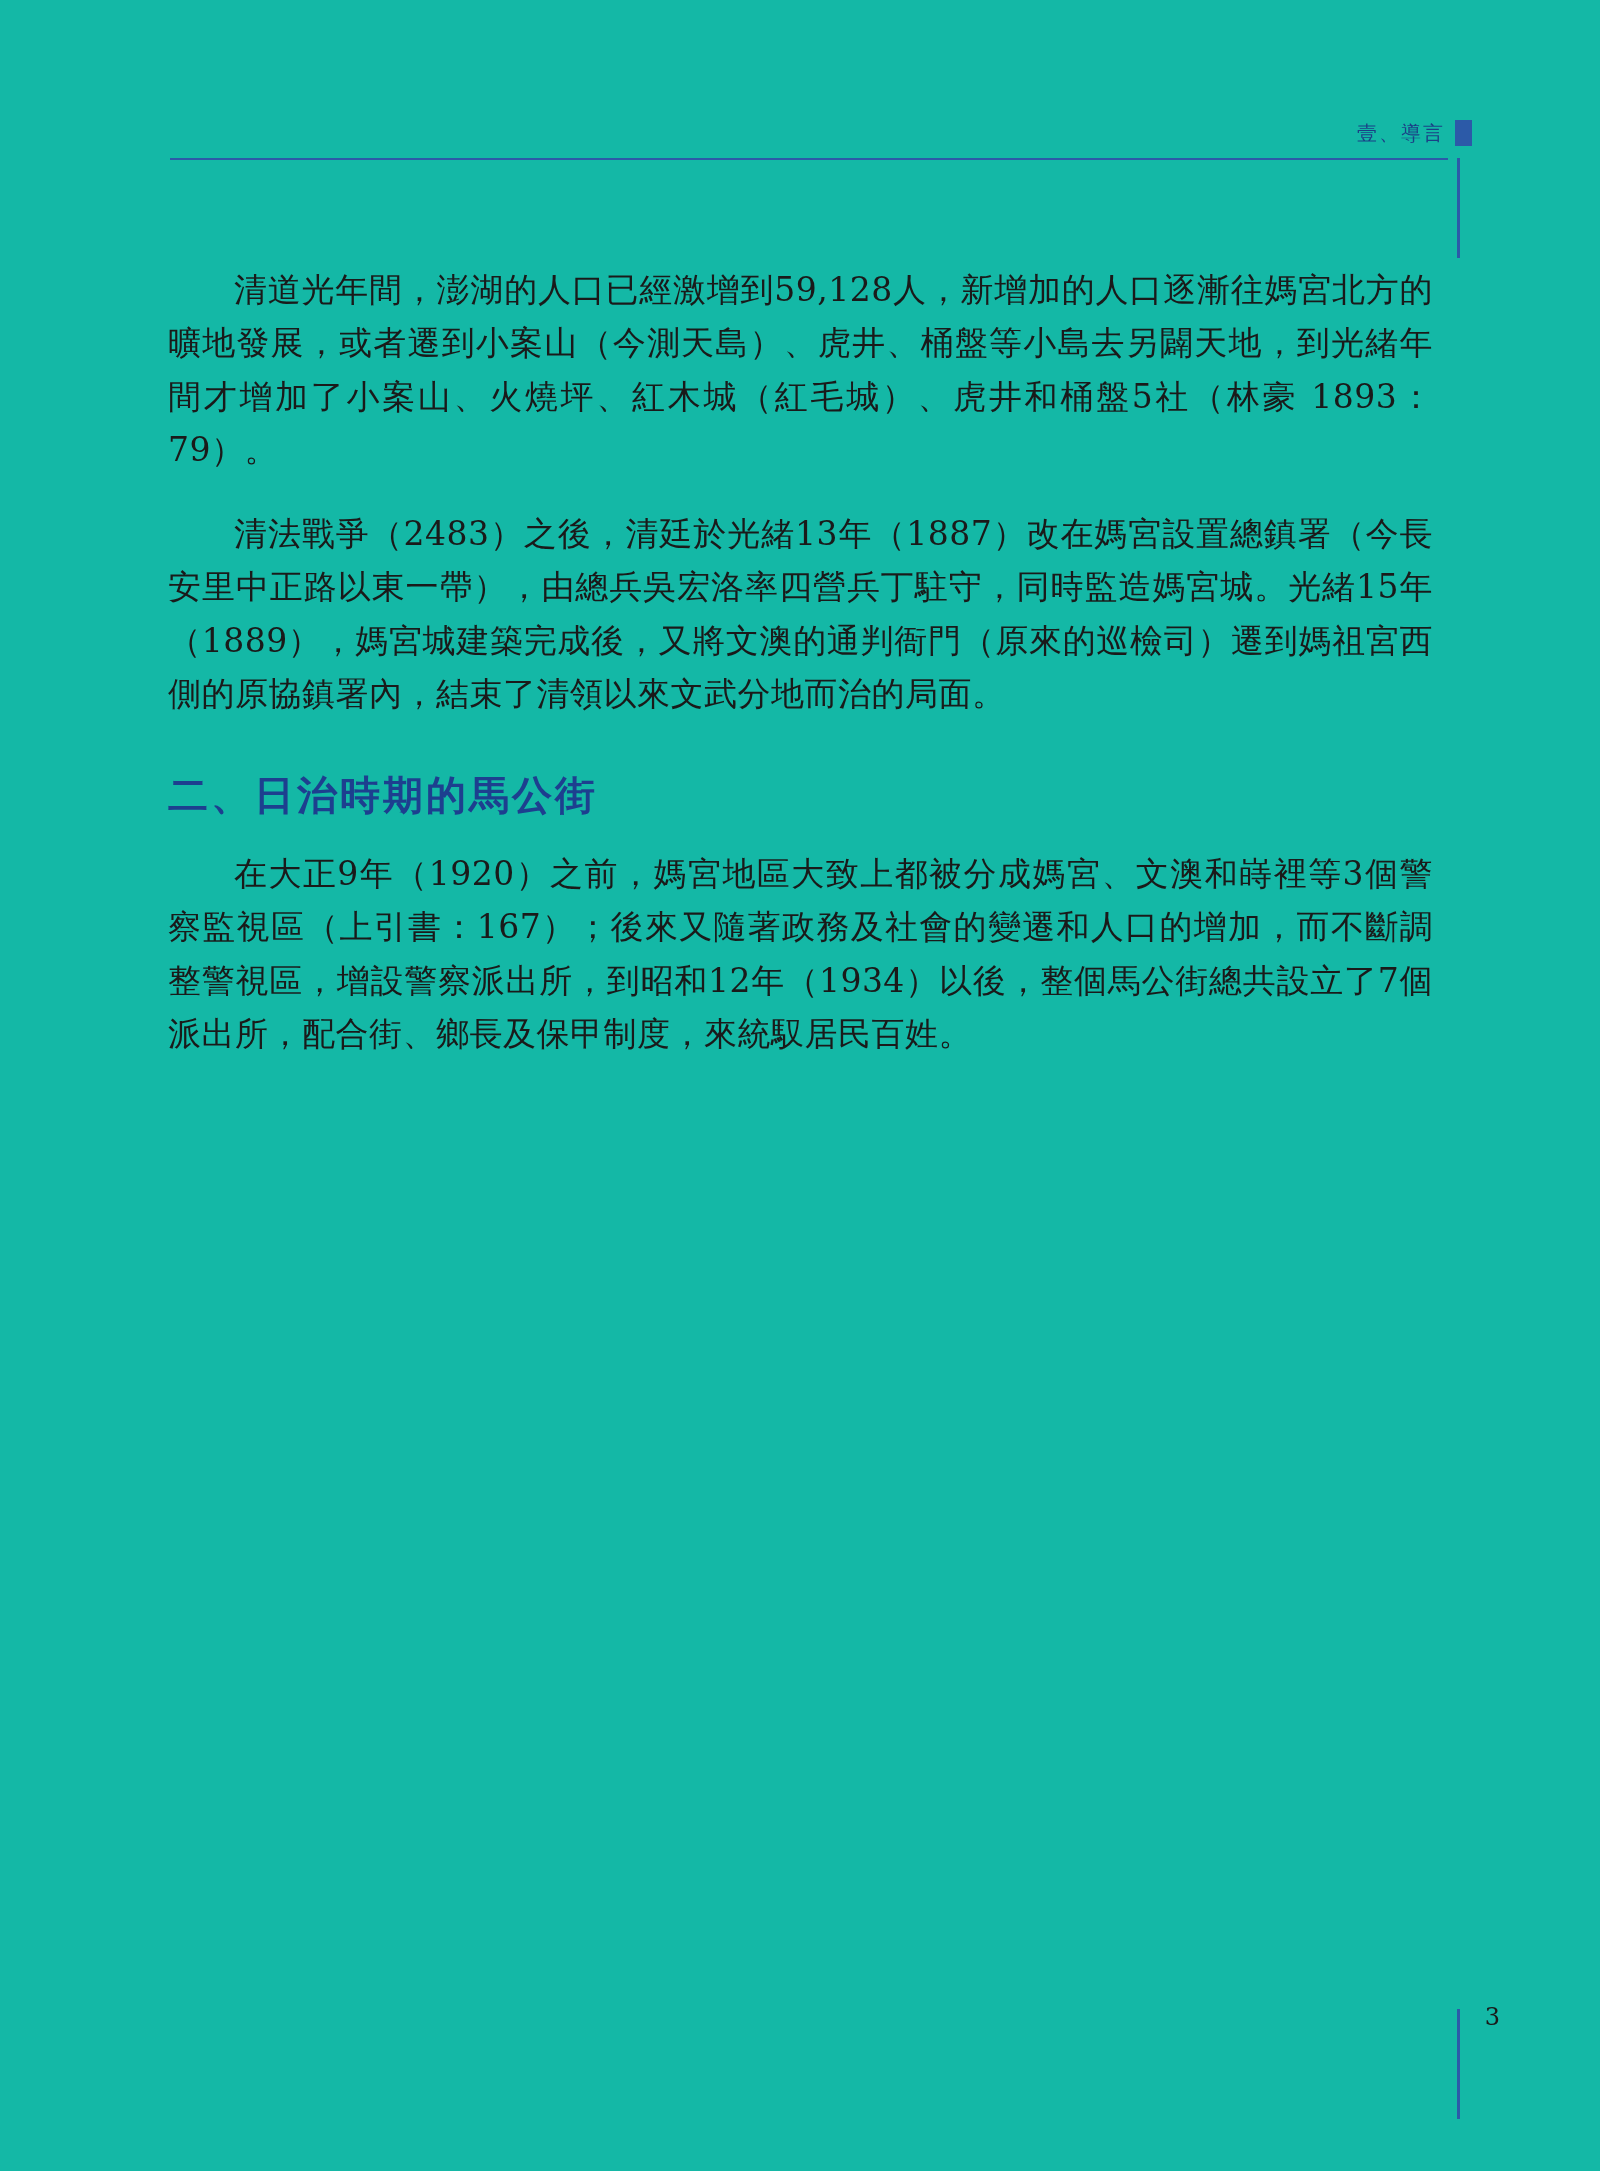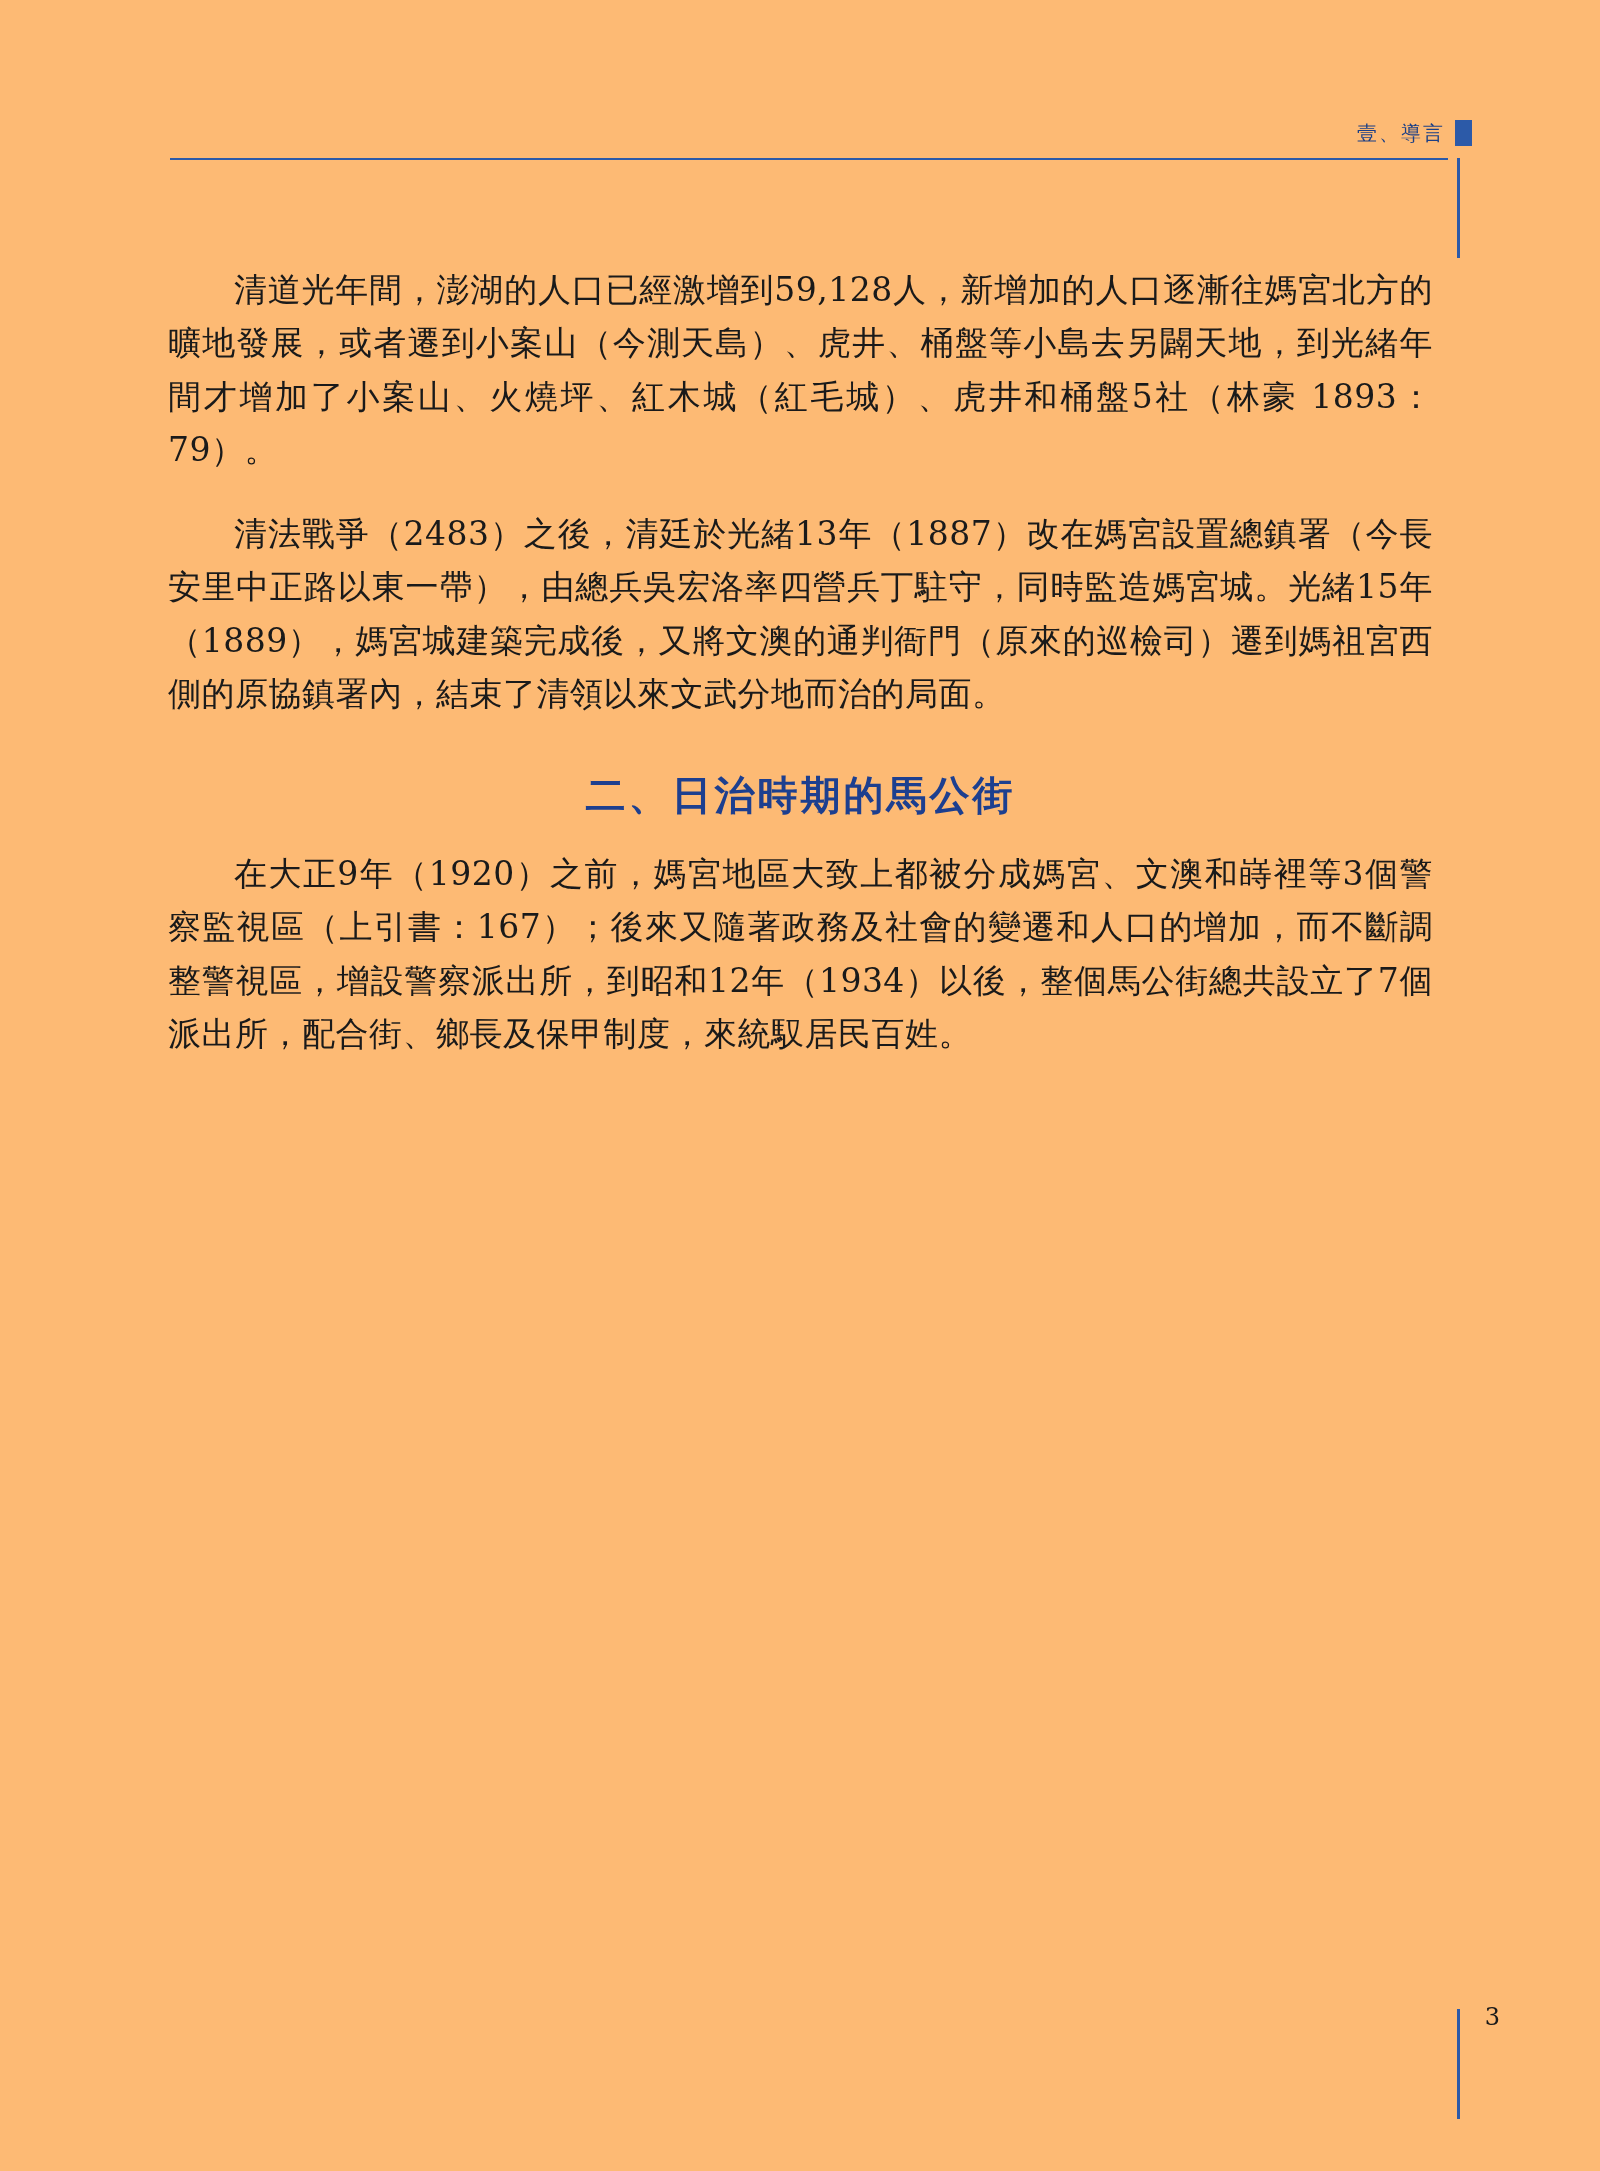--- a/index.html
+++ b/index.html
@@ -11,7 +11,7 @@
     position: relative;
     width: 1600px;
     height: 2171px;
-    background: #fdba74;
+    background: #14b8a6;
     font-family: "DejaVu Serif", "Liberation Serif", serif;
     overflow: hidden;
   }

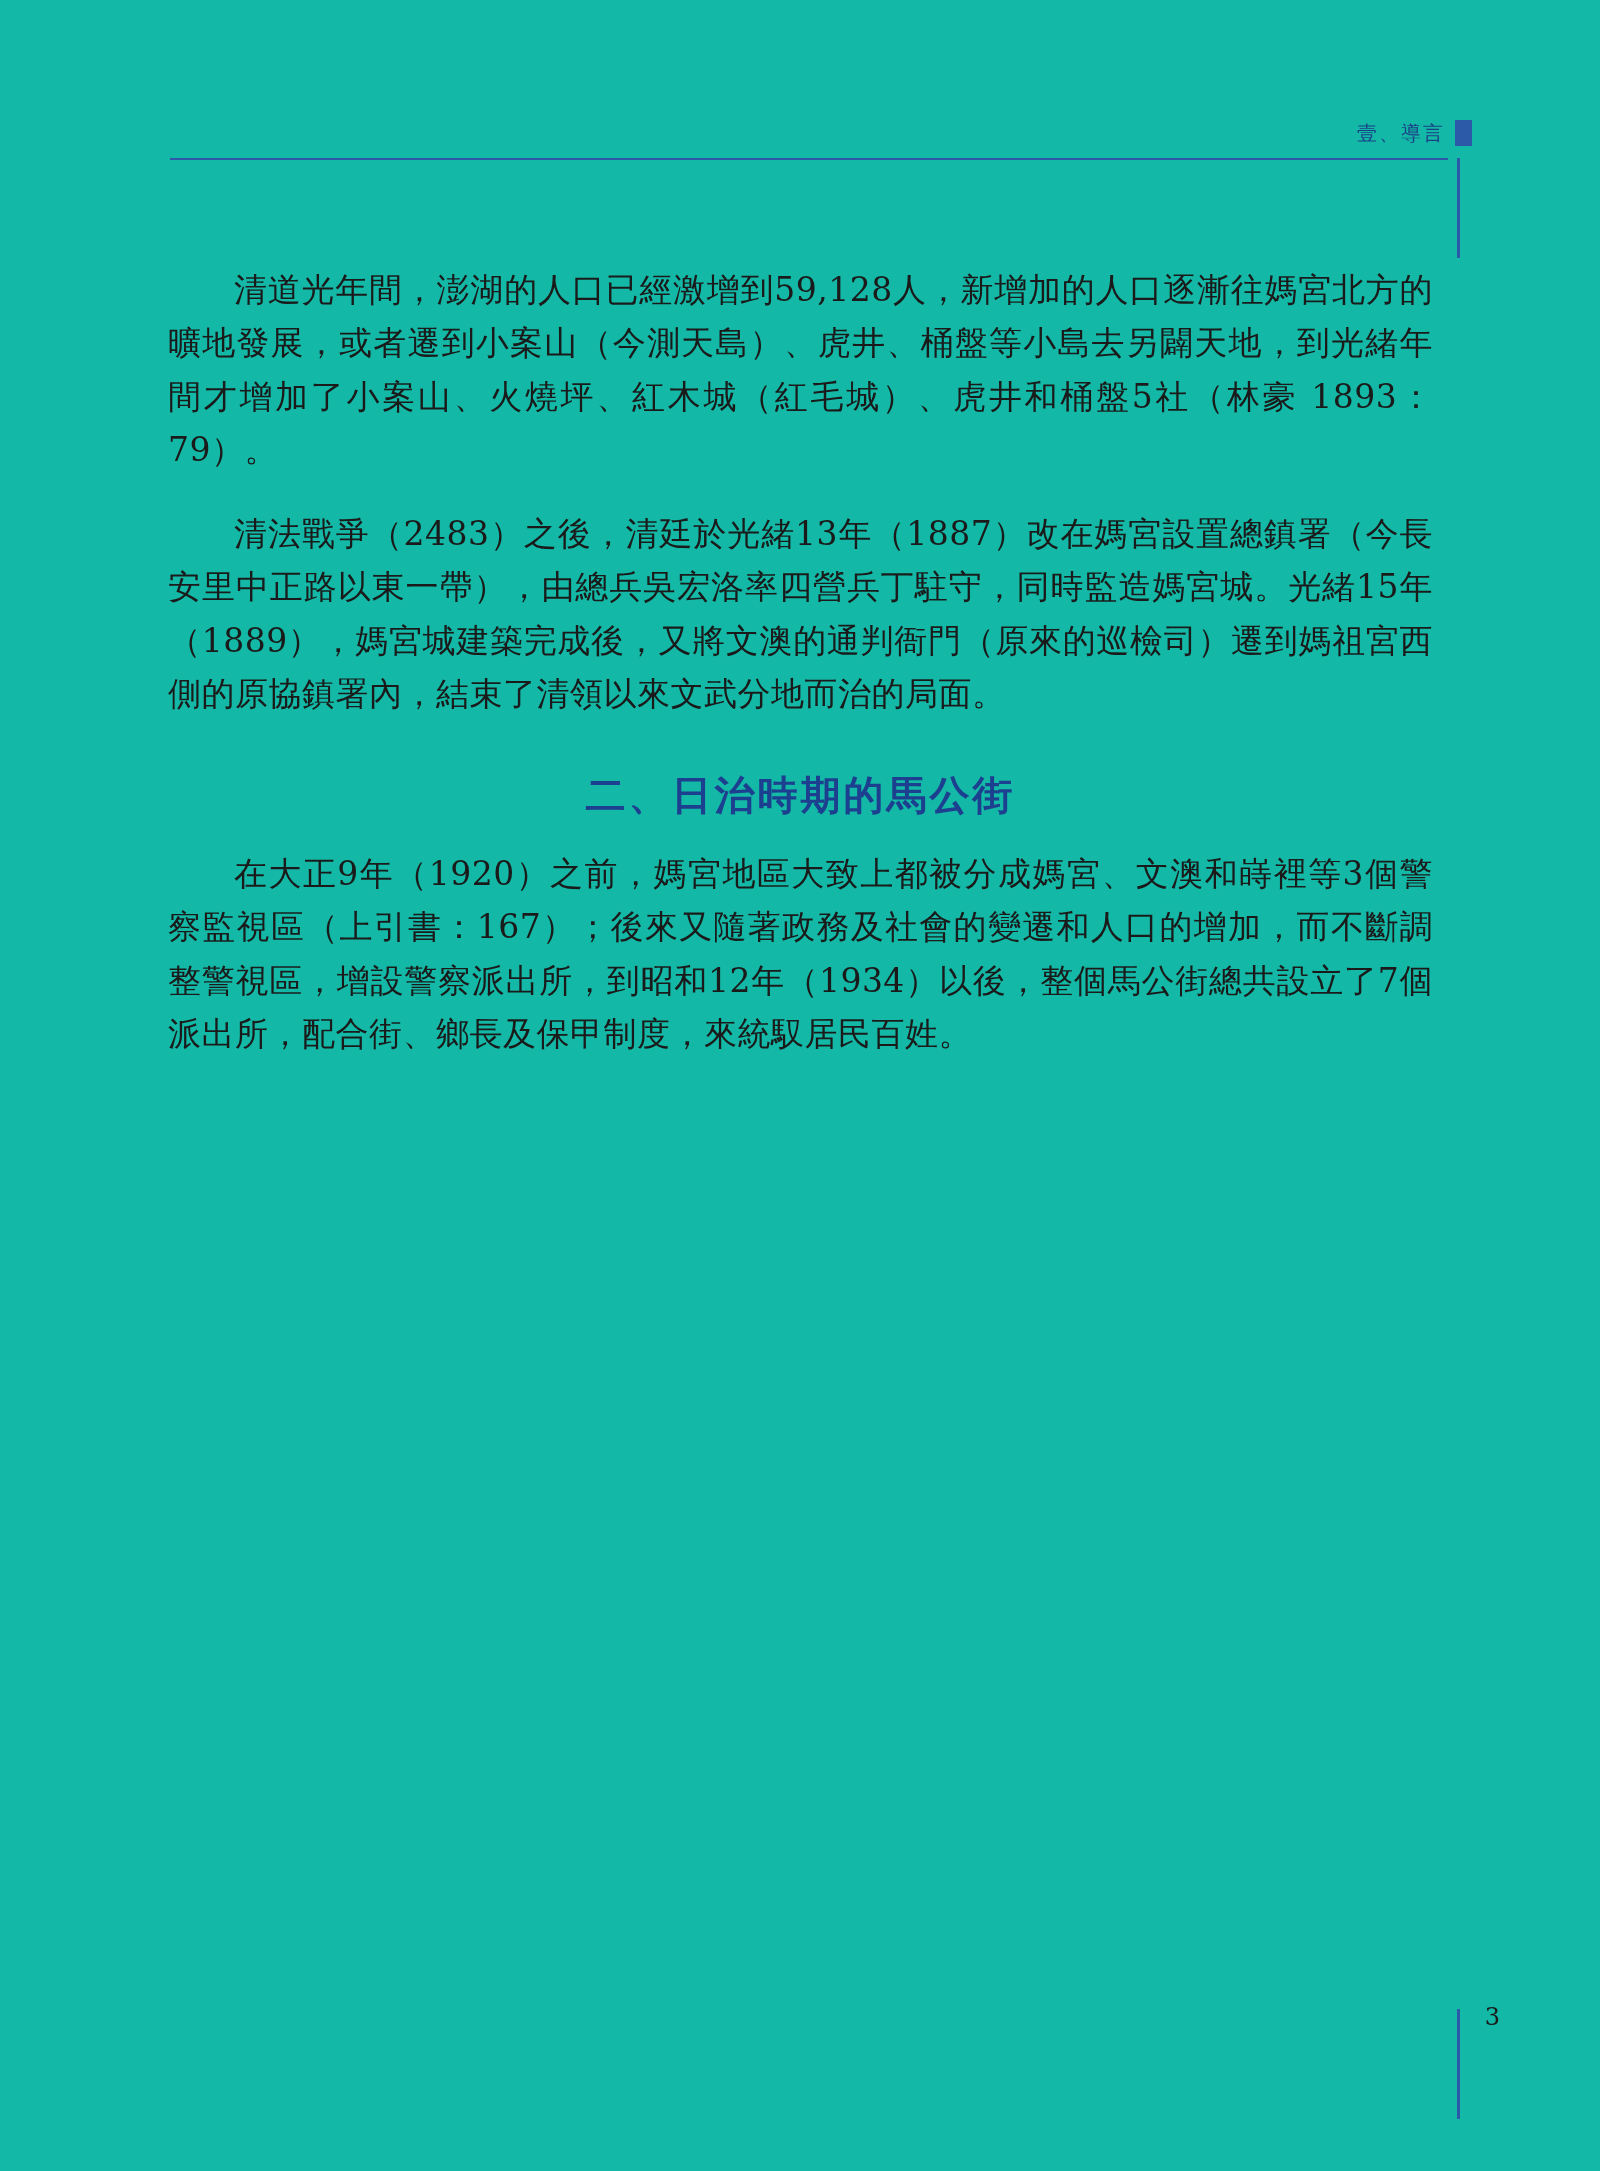--- a/index.html
+++ b/index.html
@@ -80,7 +80,6 @@
     letter-spacing: 3px;
     line-height: 1.3;
     font-family: "DejaVu Serif", "Liberation Serif", serif;
-    text-align: center;
   }
 
   

